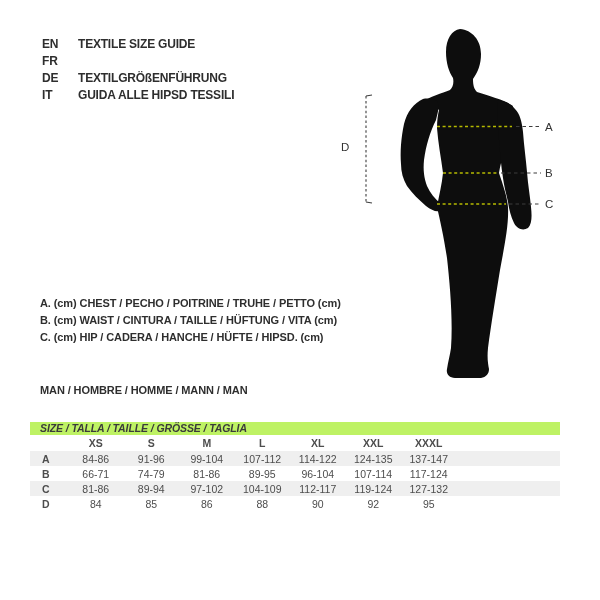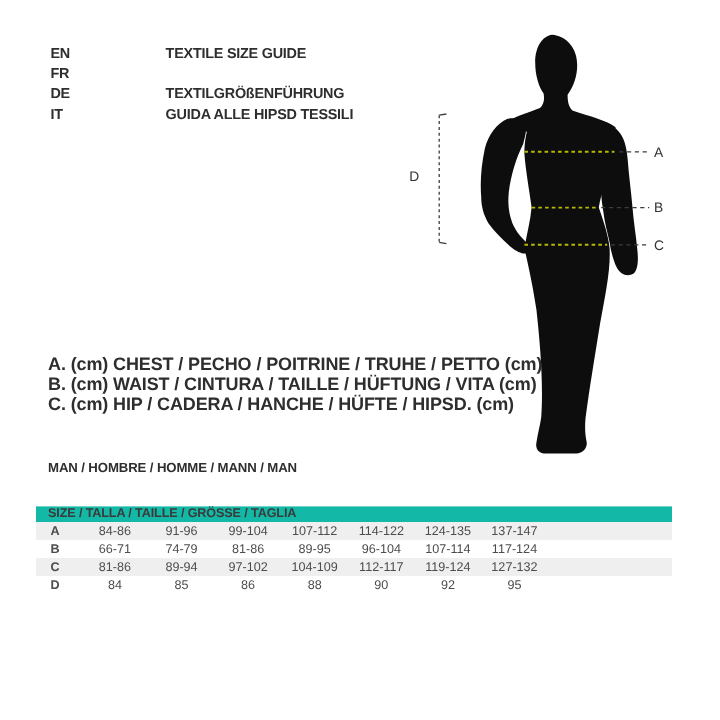--- a/index.html
+++ b/index.html
@@ -11,7 +11,7 @@
 
   
   .lang-block{left:42px;top:36px;width:300px;}
-  .lang-row{display:flex;height:17px;line-height:17px;font-size:12px;font-weight:700;letter-spacing:-0.2px;color:#2e2e2e;gap:28px;}
+  .lang-row{display:flex;height:17px;line-height:17px;font-size:12px;font-weight:700;letter-spacing:-0.2px;color:#2e2e2e;}
   .lang-code{width:36px;flex:0 0 36px;}
   .lang-label{flex:1;white-space:nowrap;margin-left:32px;}
 

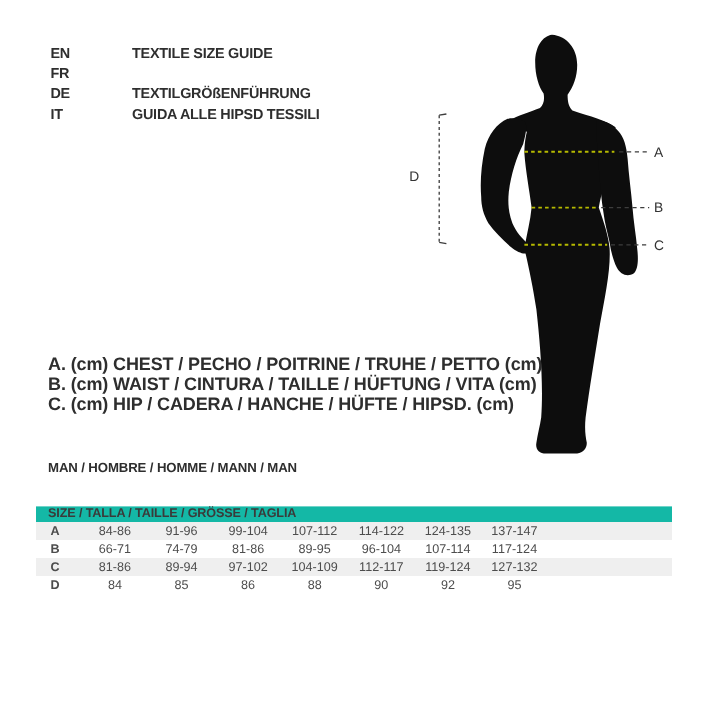--- a/index.html
+++ b/index.html
@@ -13,7 +13,7 @@
   .lang-block{left:42px;top:36px;width:300px;}
   .lang-row{display:flex;height:17px;line-height:17px;font-size:12px;font-weight:700;letter-spacing:-0.2px;color:#2e2e2e;}
   .lang-code{width:36px;flex:0 0 36px;}
-  .lang-label{flex:1;white-space:nowrap;margin-left:32px;}
+  .lang-label{flex:1;white-space:nowrap;}
 
   
   .measure-block{left:40px;top:295px;width:330px;}

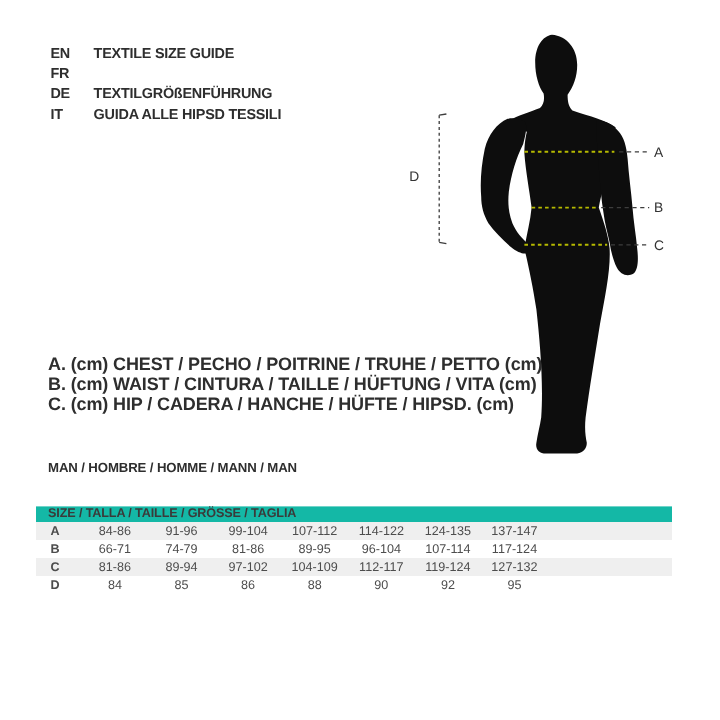--- a/index.html
+++ b/index.html
@@ -17,7 +17,7 @@
 
   
   .measure-block{left:40px;top:295px;width:330px;}
-  .measure-row{height:17px;line-height:17px;font-size:15px;font-weight:700;letter-spacing:-0.1px;color:#2e2e2e;white-space:nowrap;}
+  .measure-row{height:17px;line-height:17px;font-size:11px;font-weight:700;letter-spacing:-0.1px;color:#2e2e2e;white-space:nowrap;}
 
   
   .figure-wrap{left:330px;top:20px;width:240px;height:375px;}

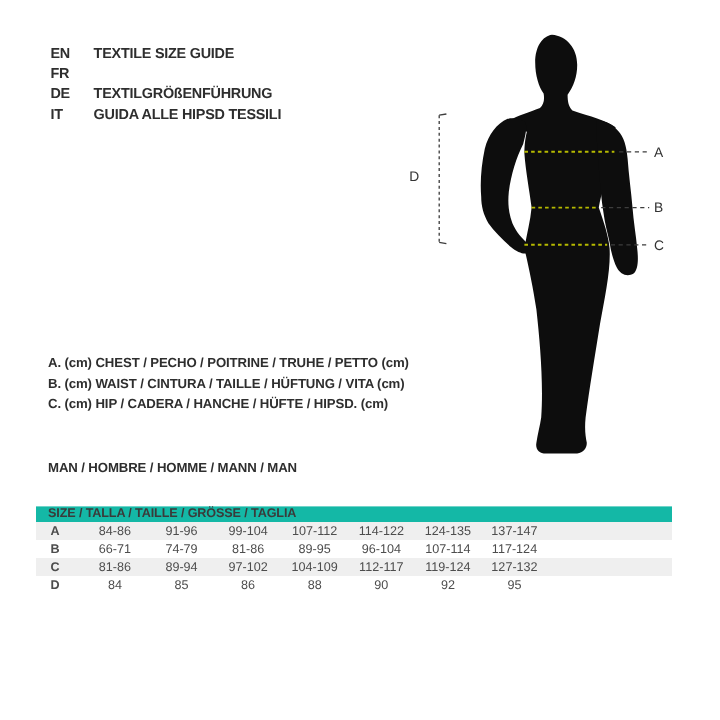--- a/index.html
+++ b/index.html
@@ -25,7 +25,7 @@
   
   .table-title{left:40px;top:384px;font-size:11px;font-weight:700;letter-spacing:-0.1px;color:#2e2e2e;white-space:nowrap;}
   .size-table{left:30px;top:422px;width:530px;font-size:10.5px;color:#4d4d4d;}
-  .st-headerbar{height:13px;line-height:13px;background:#14b8a6;color:#3a3a3a;font-weight:700;padding-left:10px;letter-spacing:-0.1px;}
+  .st-headerbar{height:13px;line-height:13px;background:#bef264;color:#3a3a3a;font-weight:700;padding-left:10px;letter-spacing:-0.1px;font-style:italic;}
   .st-row{display:flex;align-items:center;}
   .st-row.sizes{height:16px;font-weight:700;color:#4d4d4d;}
   .st-row.data{height:15px;}

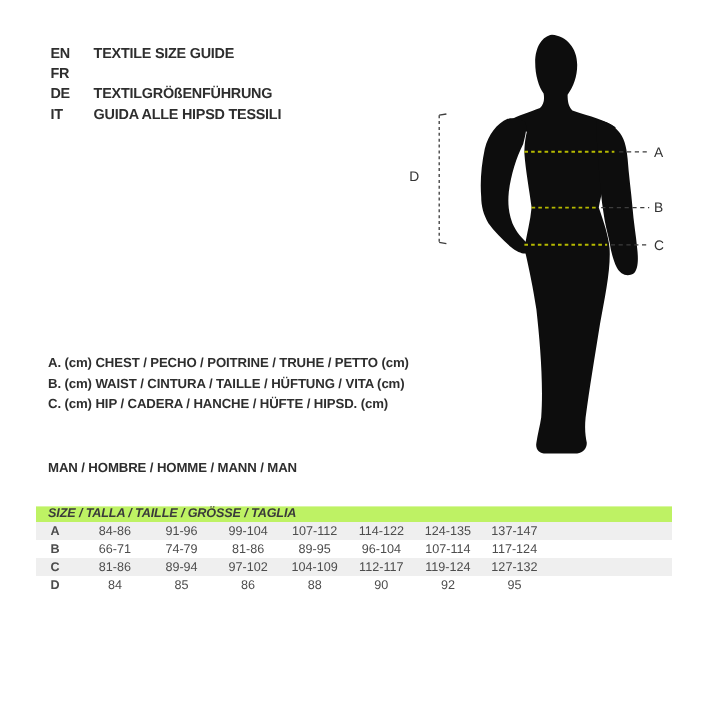--- a/index.html
+++ b/index.html
@@ -142,6 +142,17 @@
 <div class="abs size-table">
   <div class="st-headerbar">SIZE / TALLA / TAILLE / GRÖSSE / TAGLIA</div>
 
+  <div class="st-row sizes">
+    <div class="st-label"></div>
+    <div class="st-cell">XS</div>
+    <div class="st-cell">S</div>
+    <div class="st-cell">M</div>
+    <div class="st-cell">L</div>
+    <div class="st-cell">XL</div>
+    <div class="st-cell">XXL</div>
+    <div class="st-cell">XXXL</div>
+    <div class="st-fill"></div>
+  </div>
 
   <div class="st-row data alt">
     <div class="st-label">A</div>

